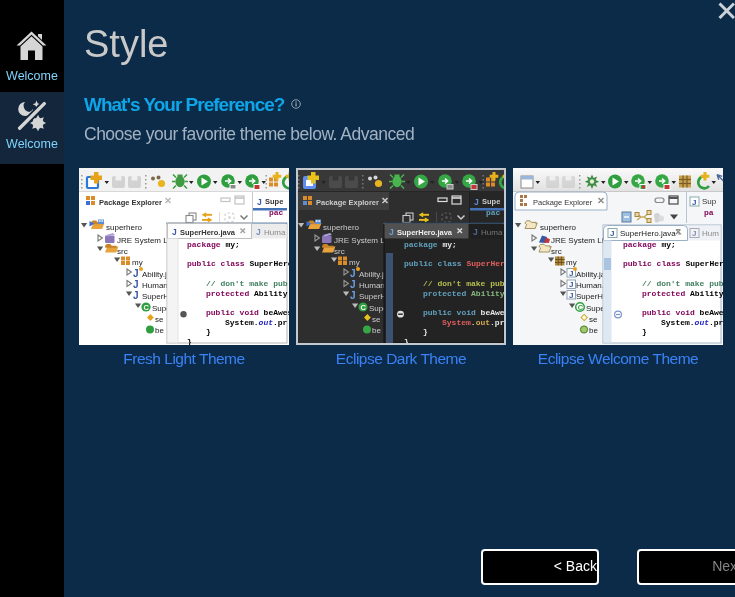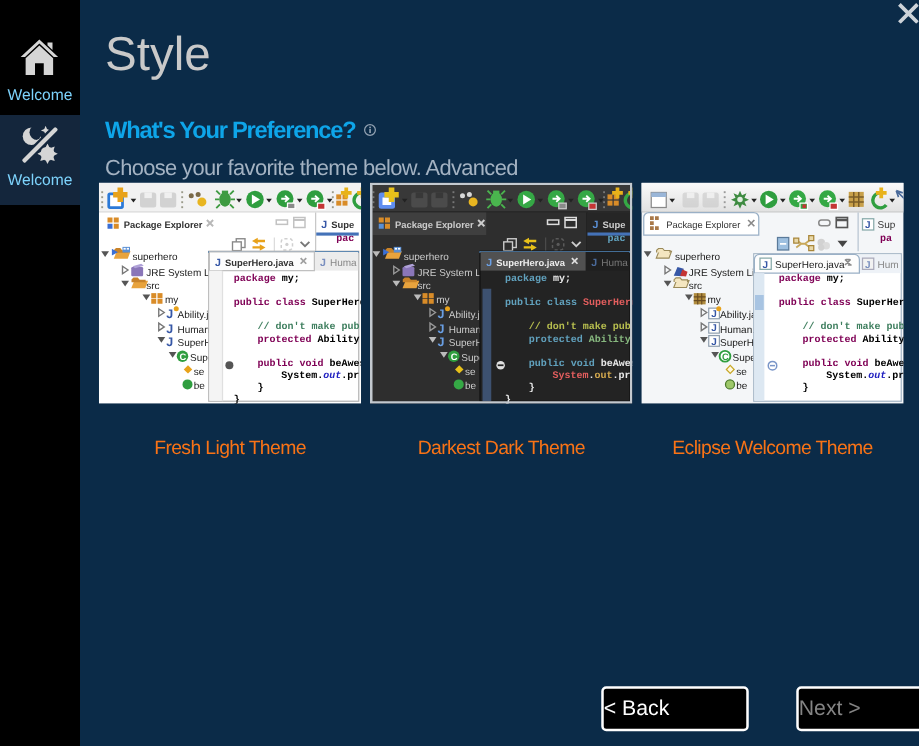--- a/index.html
+++ b/index.html
@@ -8,7 +8,7 @@
 #title{position:absolute;left:84px;top:23px;font-size:38px;font-weight:400;color:#c9c9c9;letter-spacing:0px}
 #h2{position:absolute;left:84px;top:94px;font-size:19px;font-weight:bold;color:#0ea5e9;letter-spacing:-1px}
 #sub{position:absolute;left:84px;top:124px;font-size:17.5px;color:#a3b2c2;letter-spacing:-0.5px}
-.thumb{position:absolute;top:146px;width:210px;height:177px;overflow:hidden}
+.thumb{position:absolute;top:168px;width:210px;height:177px;overflow:hidden}
 .tlabel{position:absolute;top:350px;width:210px;text-align:center;font-size:15.5px;color:#f97316;letter-spacing:-0.5px}
 .btn{position:absolute;top:549px;width:118px;height:36px;background:#000;border:2px solid #fff;border-radius:4px;text-align:left;line-height:31px;font-size:17px}
 </style></head>

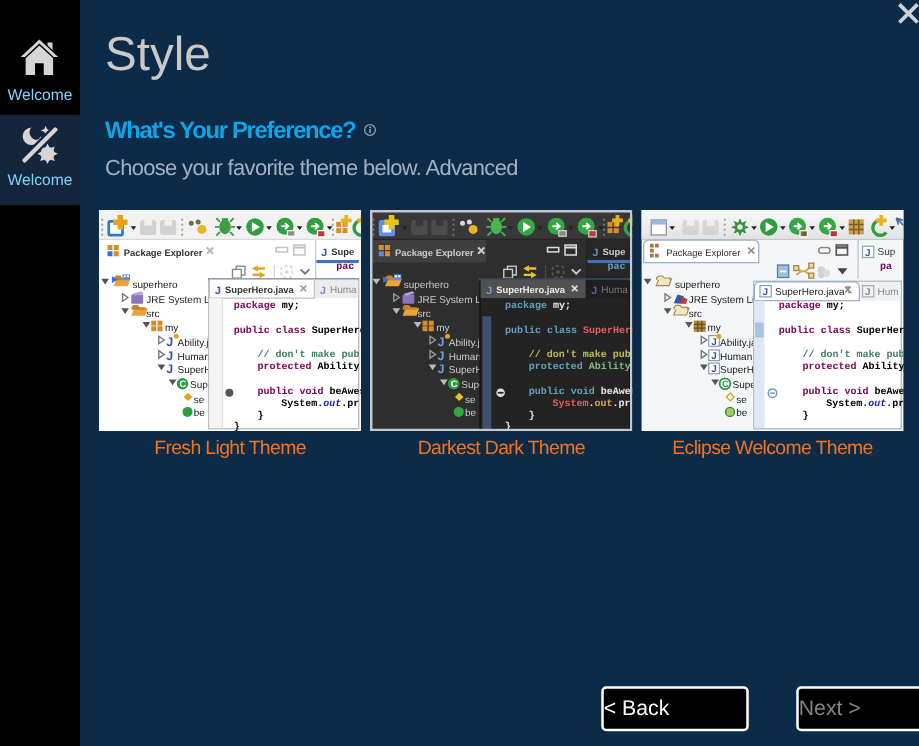--- a/index.html
+++ b/index.html
@@ -9,7 +9,7 @@
 #h2{position:absolute;left:84px;top:94px;font-size:19px;font-weight:bold;color:#0ea5e9;letter-spacing:-1px}
 #sub{position:absolute;left:84px;top:124px;font-size:17.5px;color:#a3b2c2;letter-spacing:-0.5px}
 .thumb{position:absolute;top:168px;width:210px;height:177px;overflow:hidden}
-.tlabel{position:absolute;top:350px;width:210px;text-align:center;font-size:15.5px;color:#f97316;letter-spacing:-0.5px}
+.tlabel{position:absolute;top:350px;width:210px;text-align:center;font-size:15.5px;color:#3b82f6;letter-spacing:-0.5px}
 .btn{position:absolute;top:549px;width:118px;height:36px;background:#000;border:2px solid #fff;border-radius:4px;text-align:left;line-height:31px;font-size:17px}
 </style></head>
 <body>

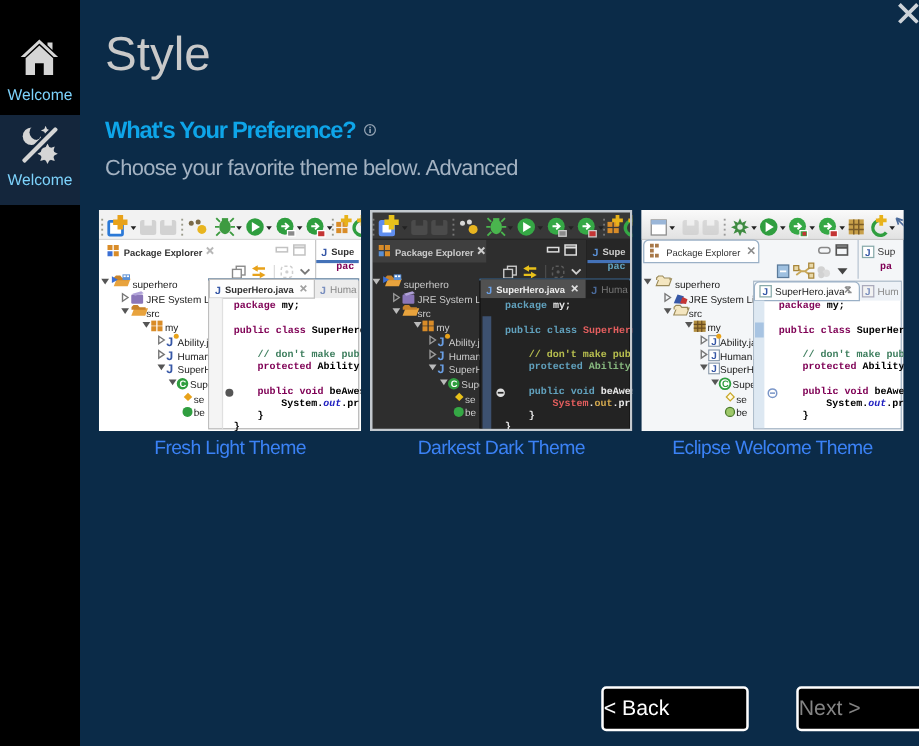--- a/index.html
+++ b/index.html
@@ -548,7 +548,7 @@
 </svg></div>
 
 <div class="tlabel" style="left:79px">Fresh Light Theme</div>
-<div class="tlabel" style="left:296px">Darkest Dark Theme</div>
+<div class="tlabel" style="left:296px">Eclipse Dark Theme</div>
 <div class="tlabel" style="left:513px">Eclipse Welcome Theme</div>
 
 <div class="btn" style="left:481px;color:#fff">&lt; Back</div>

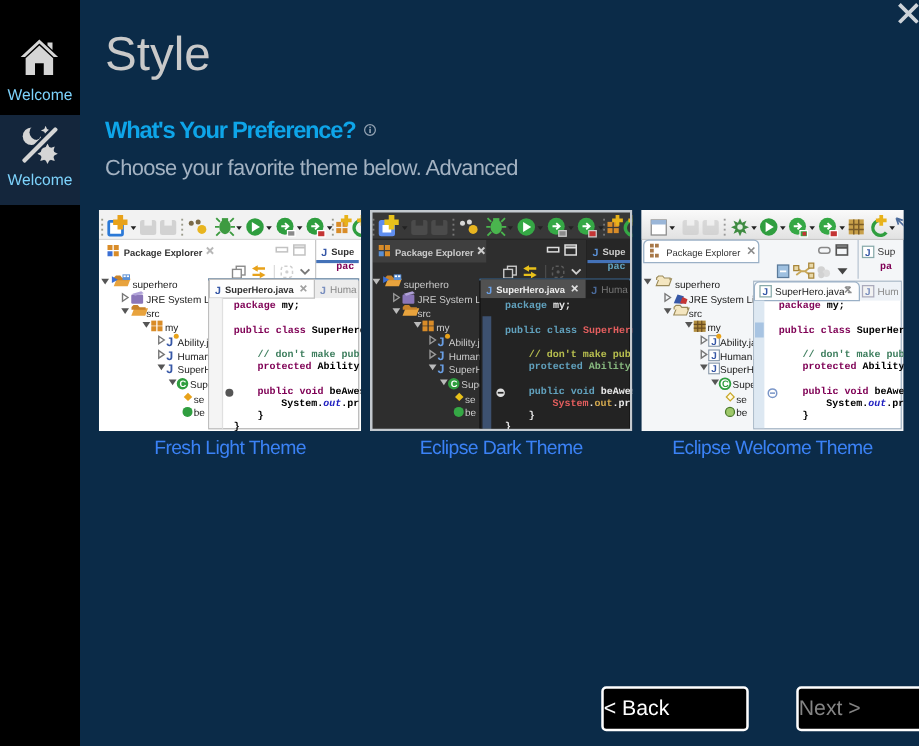--- a/index.html
+++ b/index.html
@@ -10,7 +10,7 @@
 #sub{position:absolute;left:84px;top:124px;font-size:17.5px;color:#a3b2c2;letter-spacing:-0.5px}
 .thumb{position:absolute;top:168px;width:210px;height:177px;overflow:hidden}
 .tlabel{position:absolute;top:350px;width:210px;text-align:center;font-size:15.5px;color:#3b82f6;letter-spacing:-0.5px}
-.btn{position:absolute;top:549px;width:118px;height:36px;background:#000;border:2px solid #fff;border-radius:4px;text-align:left;line-height:31px;font-size:17px}
+.btn{position:absolute;top:549px;width:118px;height:36px;background:#000;border:2px solid #fff;border-radius:4px;text-align:right;line-height:31px;font-size:14px}
 </style></head>
 <body>
 <div id="sidebar">

